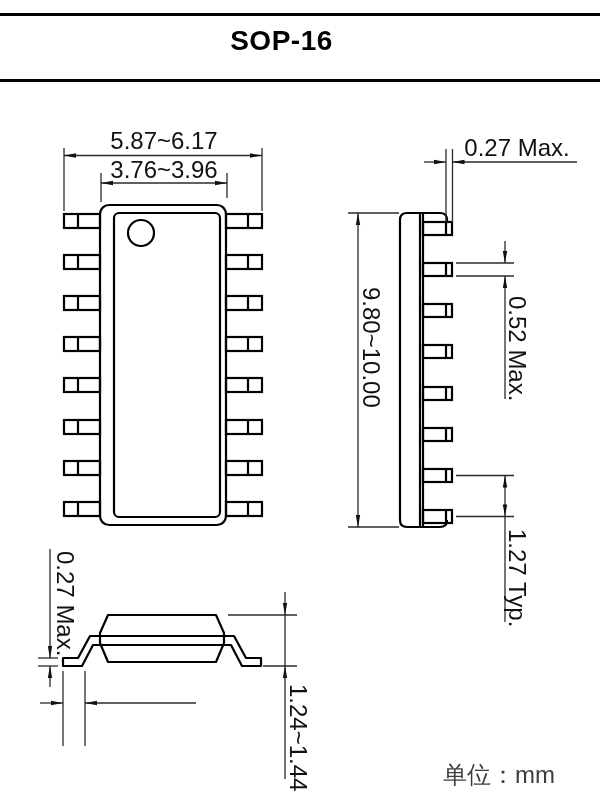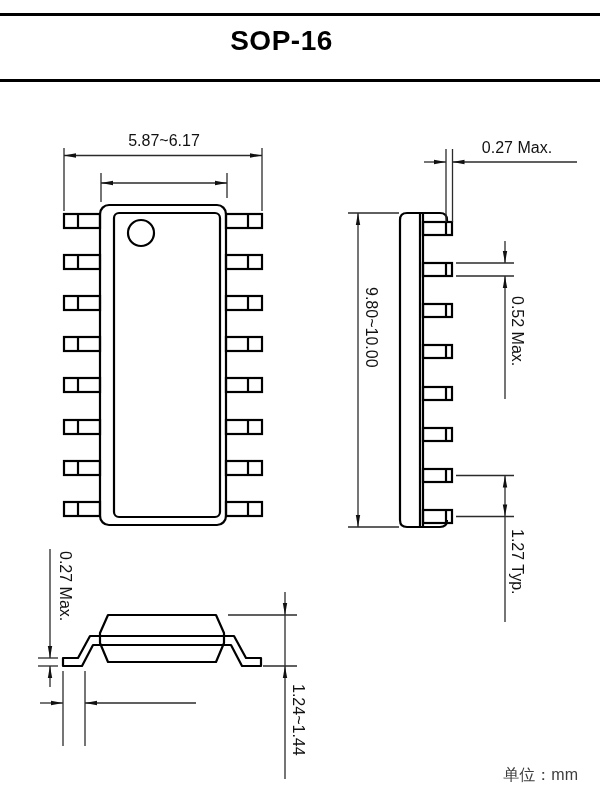--- a/index.html
+++ b/index.html
@@ -13,7 +13,7 @@
     font-weight:bold;font-size:28px;color:#000;letter-spacing:.5px;
   }
   .lbl{
-    position:absolute;font-size:16px;color:#111;white-space:nowrap;line-height:22px;
+    position:absolute;font-size:24px;color:#111;white-space:nowrap;line-height:22px;
   }
   .center{text-align:center;}
   .vlbl{writing-mode:vertical-rl;text-orientation:mixed;}

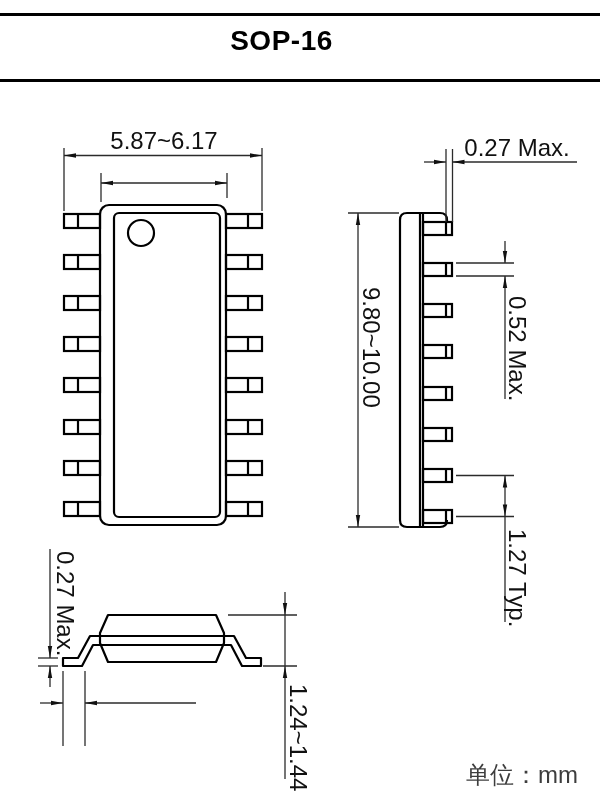--- a/index.html
+++ b/index.html
@@ -163,6 +163,7 @@
   </svg>
 
   <div class="lbl center" style="left:108px;top:130px;width:112px">5.87~6.17</div>
+  <div class="lbl center" style="left:108px;top:159px;width:112px">3.76~3.96</div>
 
   <div class="lbl center" style="left:458px;top:137px;width:118px">0.27 Max.</div>
   <div class="lbl vlbl" style="left:360px;top:287px">9.80~10.00</div>

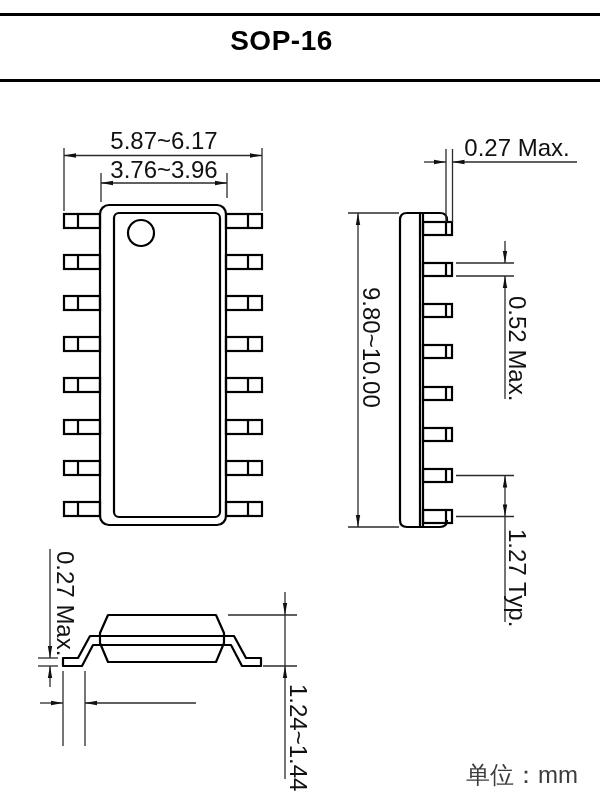--- a/index.html
+++ b/index.html
@@ -17,7 +17,7 @@
   }
   .center{text-align:center;}
   .vlbl{writing-mode:vertical-rl;text-orientation:mixed;}
-  .unit{color:#3d3d3d;text-align:right;}
+  .unit{color:#3d3d3d;text-align:center;}
   svg{position:absolute;left:0;top:0;}
 </style>
 </head>

